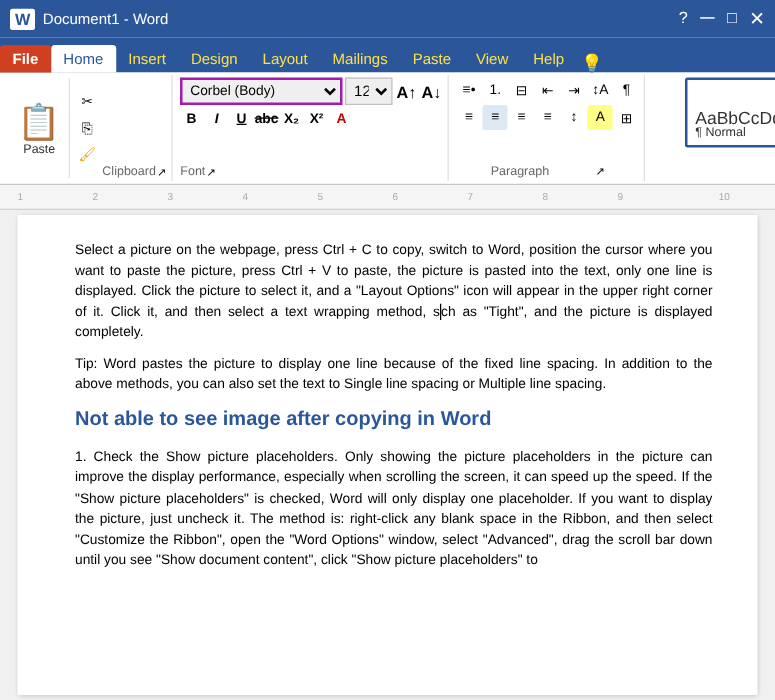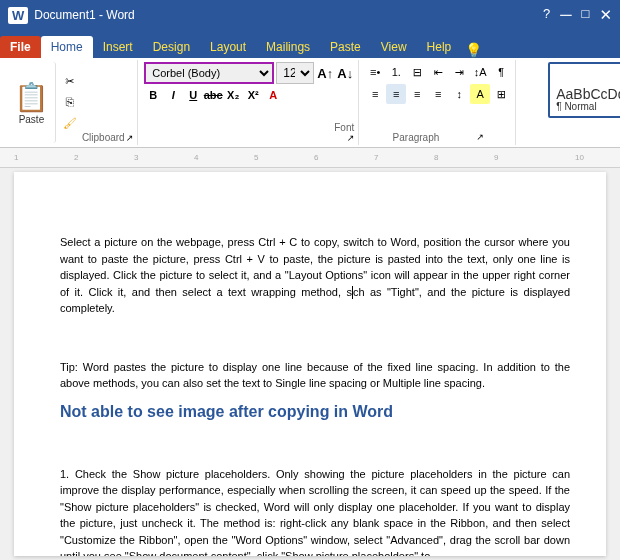--- a/index.html
+++ b/index.html
@@ -251,7 +251,7 @@
       <div class="font-mini-btn">X²</div>
       <div class="font-mini-btn" style="color:#c00;">A</div>
     </div>
-    <div style="display:flex;align-items:flex-end;justify-content:flex-end;margin-top:auto;flex-direction:column;">
+    <div style="display:flex;align-items:flex-end;justify-content:flex-start;margin-top:auto;">
       <span style="font-size:10px;color:#666;">Font</span>
       <span style="font-size:9px;cursor:pointer;margin-left:1px;">↗</span>
     </div>

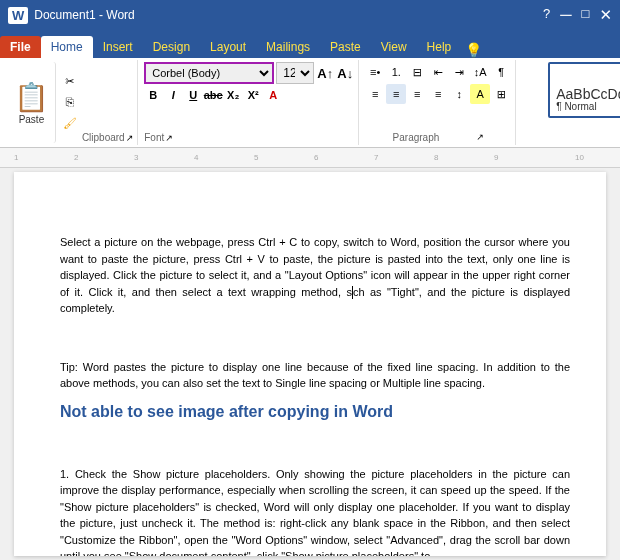--- a/index.html
+++ b/index.html
@@ -179,7 +179,7 @@
       height: 100%;
       overflow: hidden;
     }
-    .page p { margin-bottom: 8px; text-align: justify; font-size: 11px; margin-top: 42px; }
+    .page p { margin-bottom: 8px; text-align: justify; font-size: 11px; }
     .page h2 { color: #2b579a; font-size: 16px; font-weight: bold; margin-bottom: 10px; margin-top: 8px; }
     .cursor { display: inline-block; width: 1px; background: black; height: 13px; animation: blink 1s infinite; vertical-align: middle; }
     @keyframes blink { 0%,100%{opacity:1} 50%{opacity:0} }

